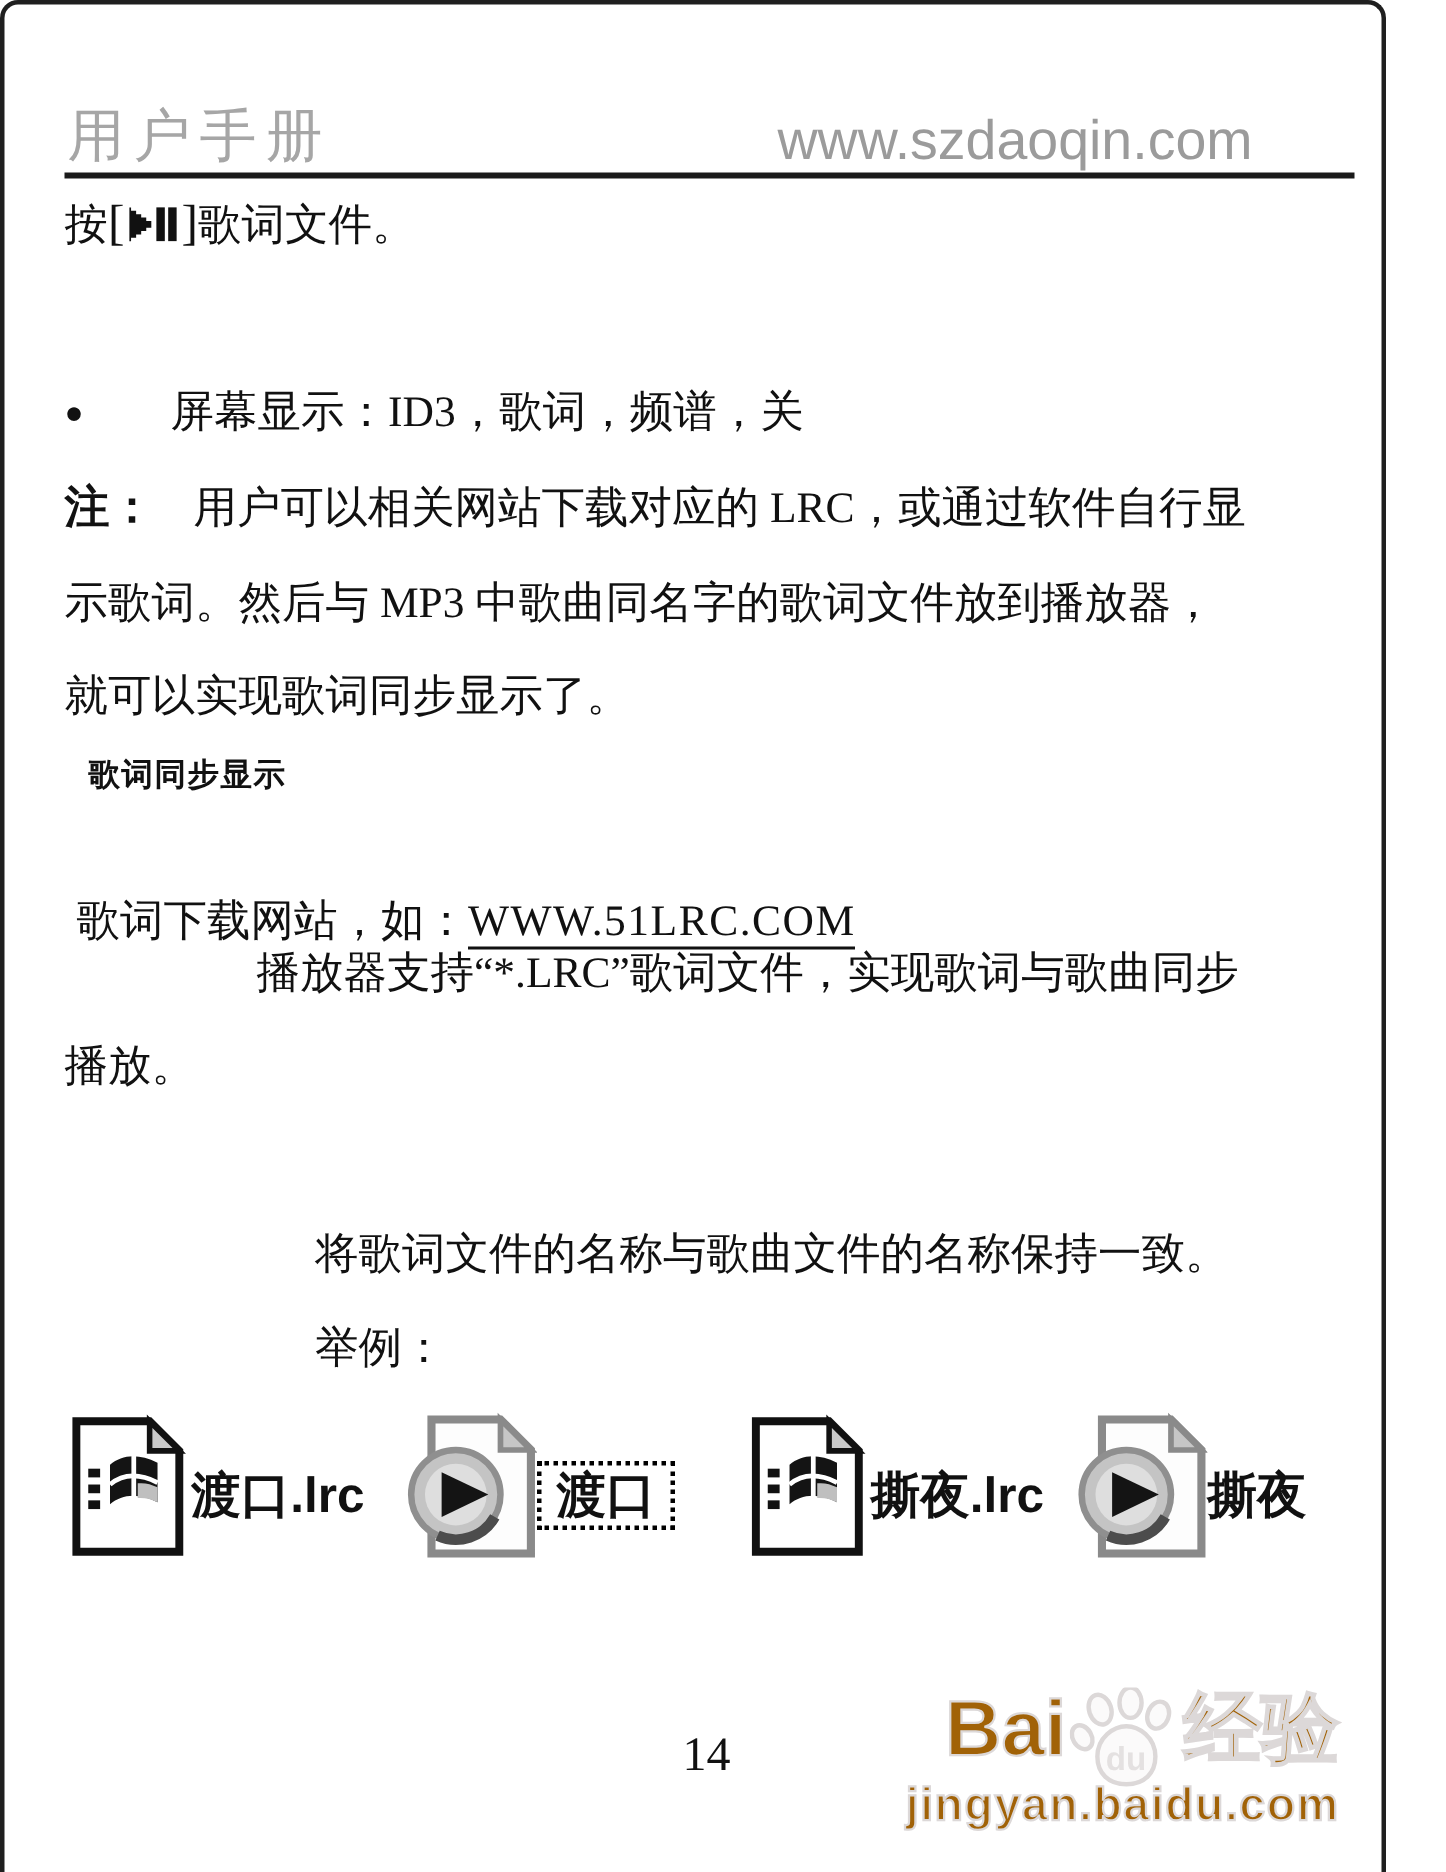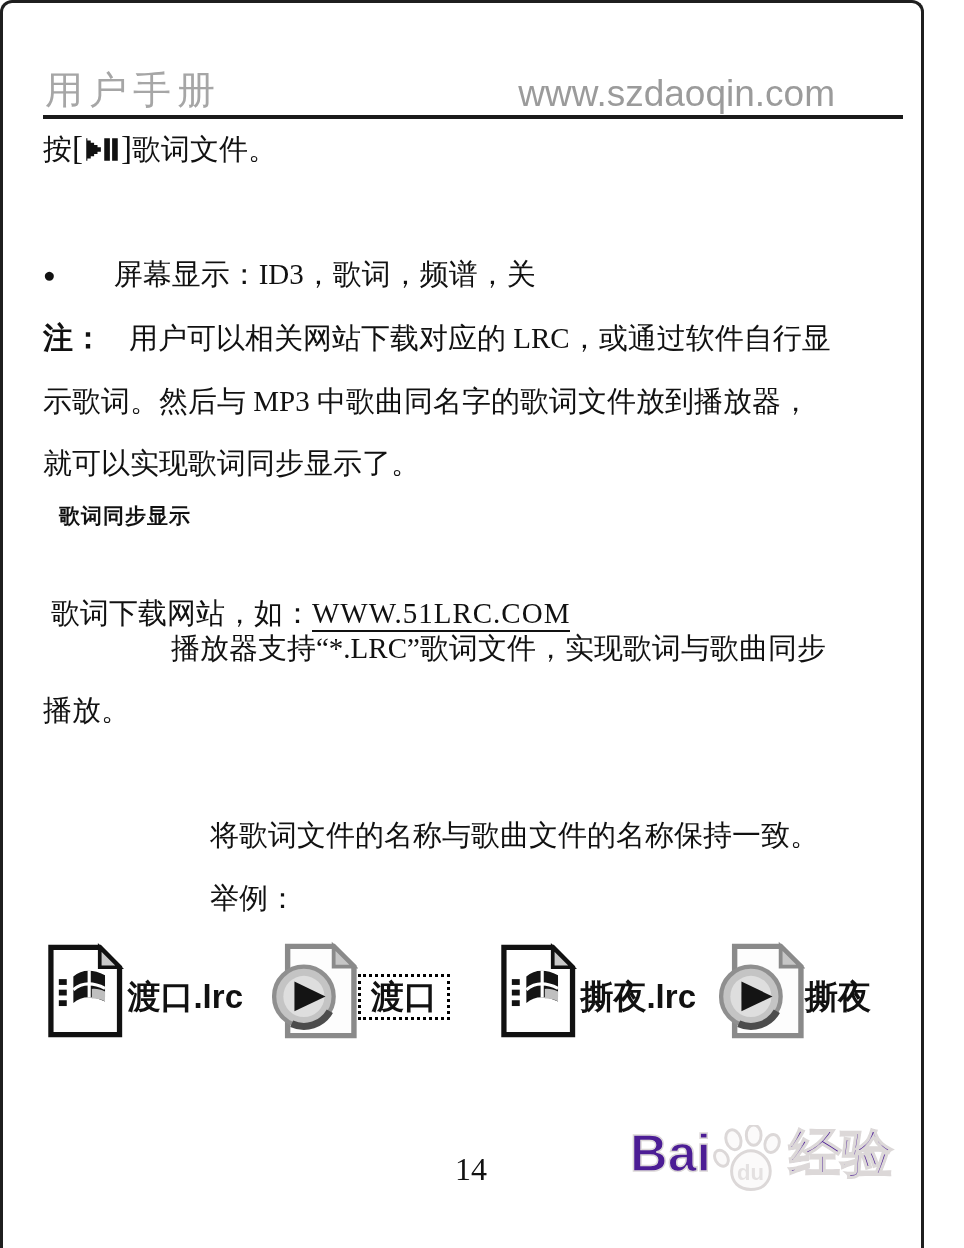--- a/index.html
+++ b/index.html
@@ -79,7 +79,7 @@
   }
   .watermark{
     position:absolute;right:28px;top:1122px;
-    color:#4c1d95;
+    color:#a16207;
     -webkit-text-stroke:1.5px #dcd8d8;
     font-family:"Liberation Sans","DejaVu Sans",sans-serif;
     font-weight:700;

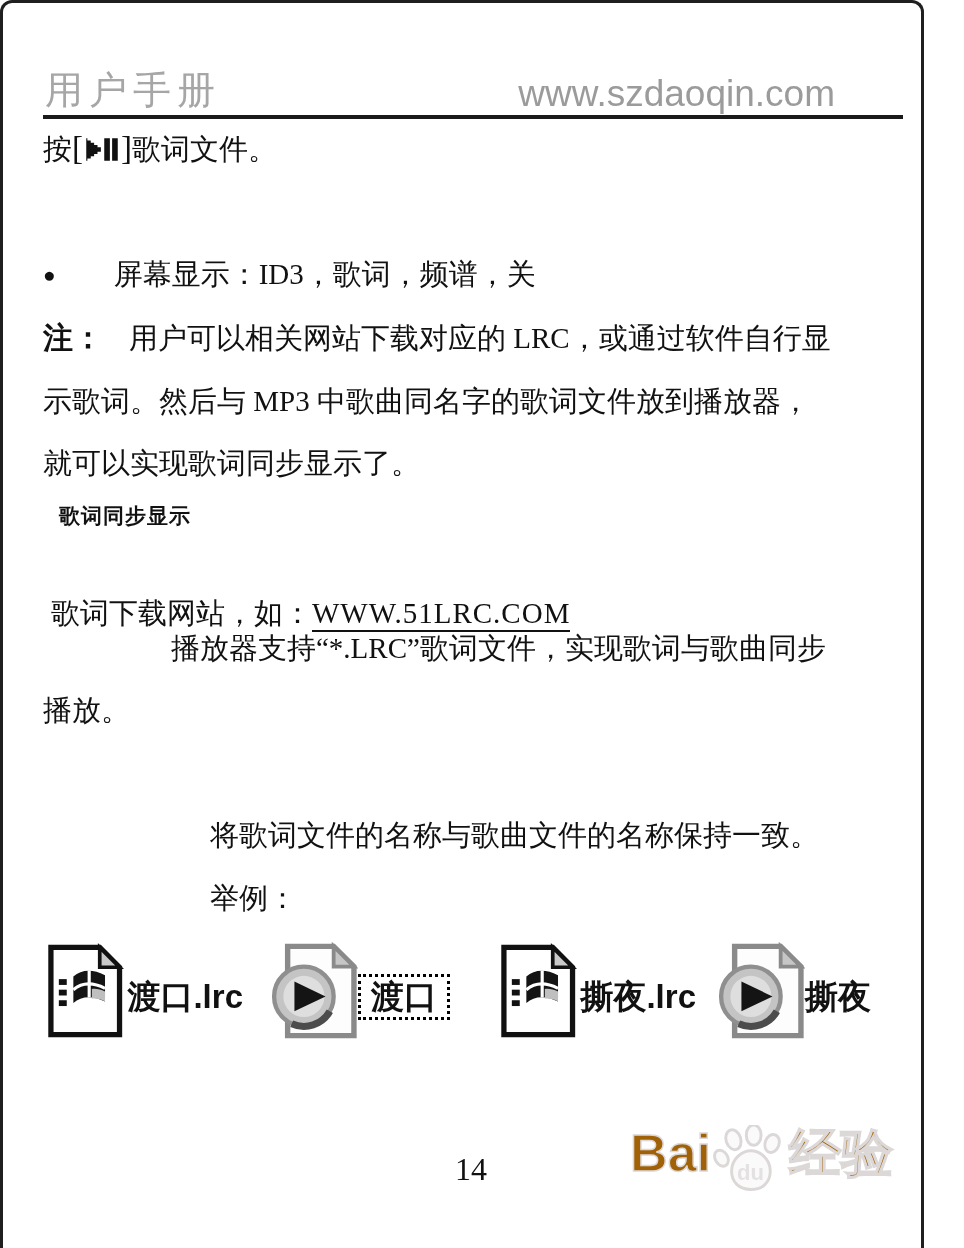--- a/index.html
+++ b/index.html
@@ -199,6 +199,7 @@
       </svg>
       <span>经验</span>
     </div>
+    <div class="wm-url">jingyan.baidu.com</div>
   </div>
 
 </div>

